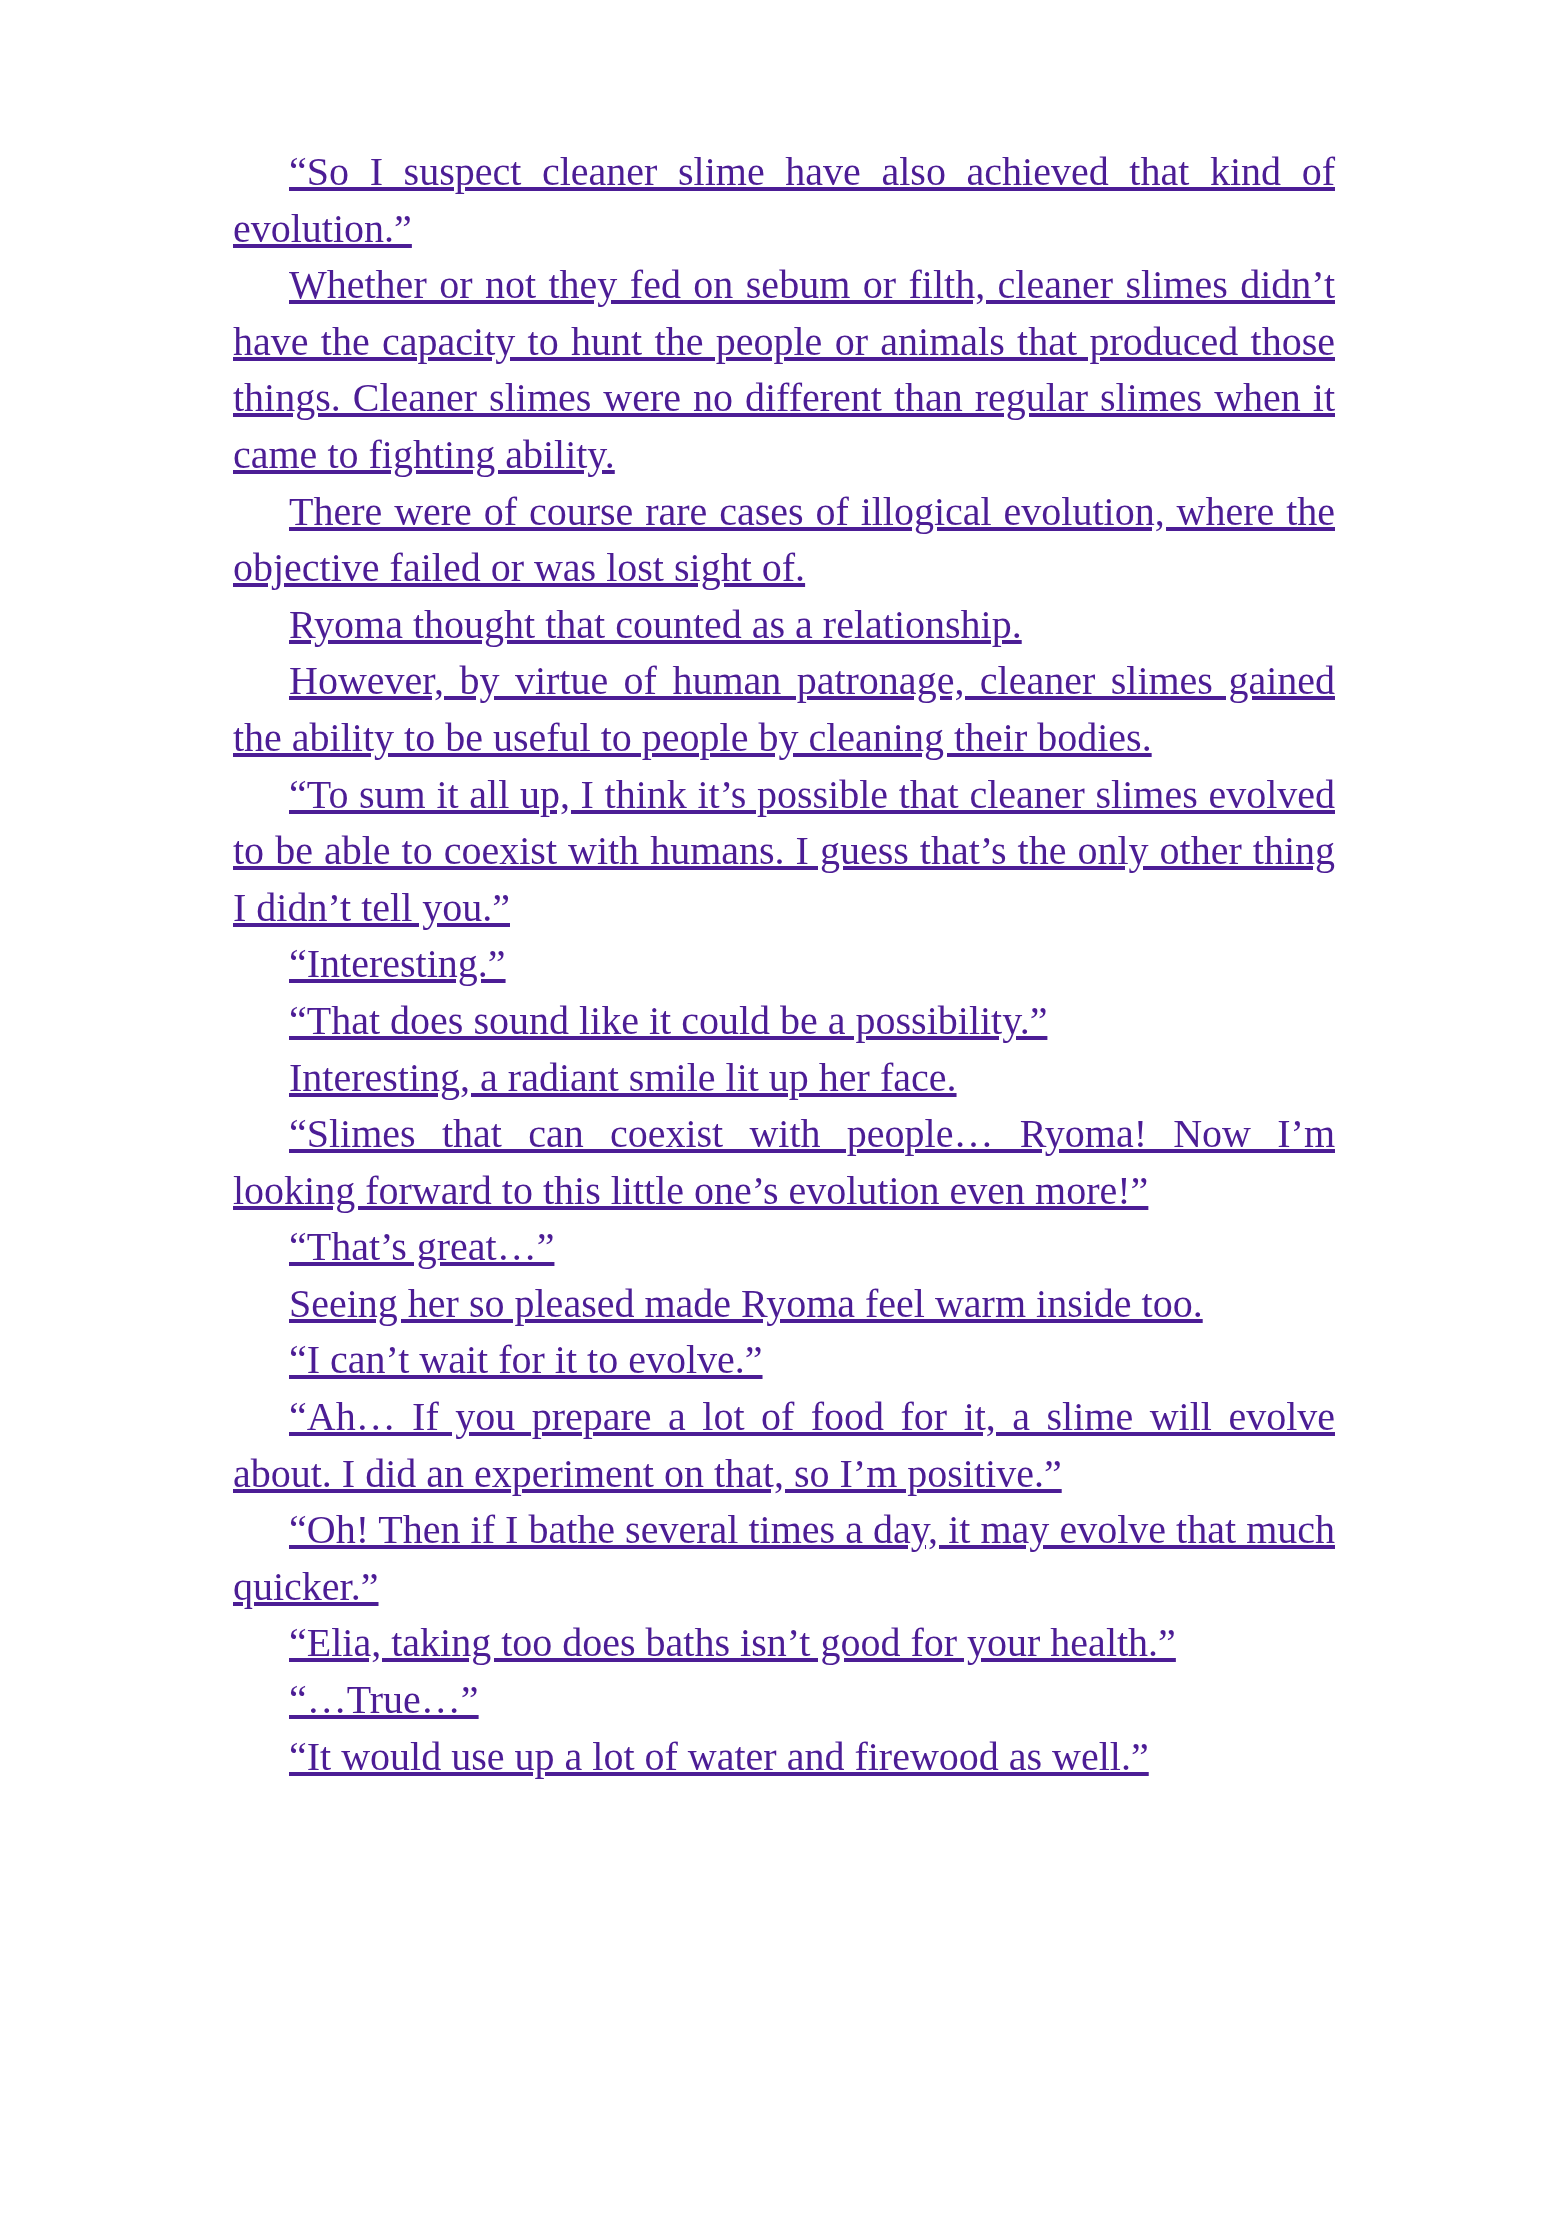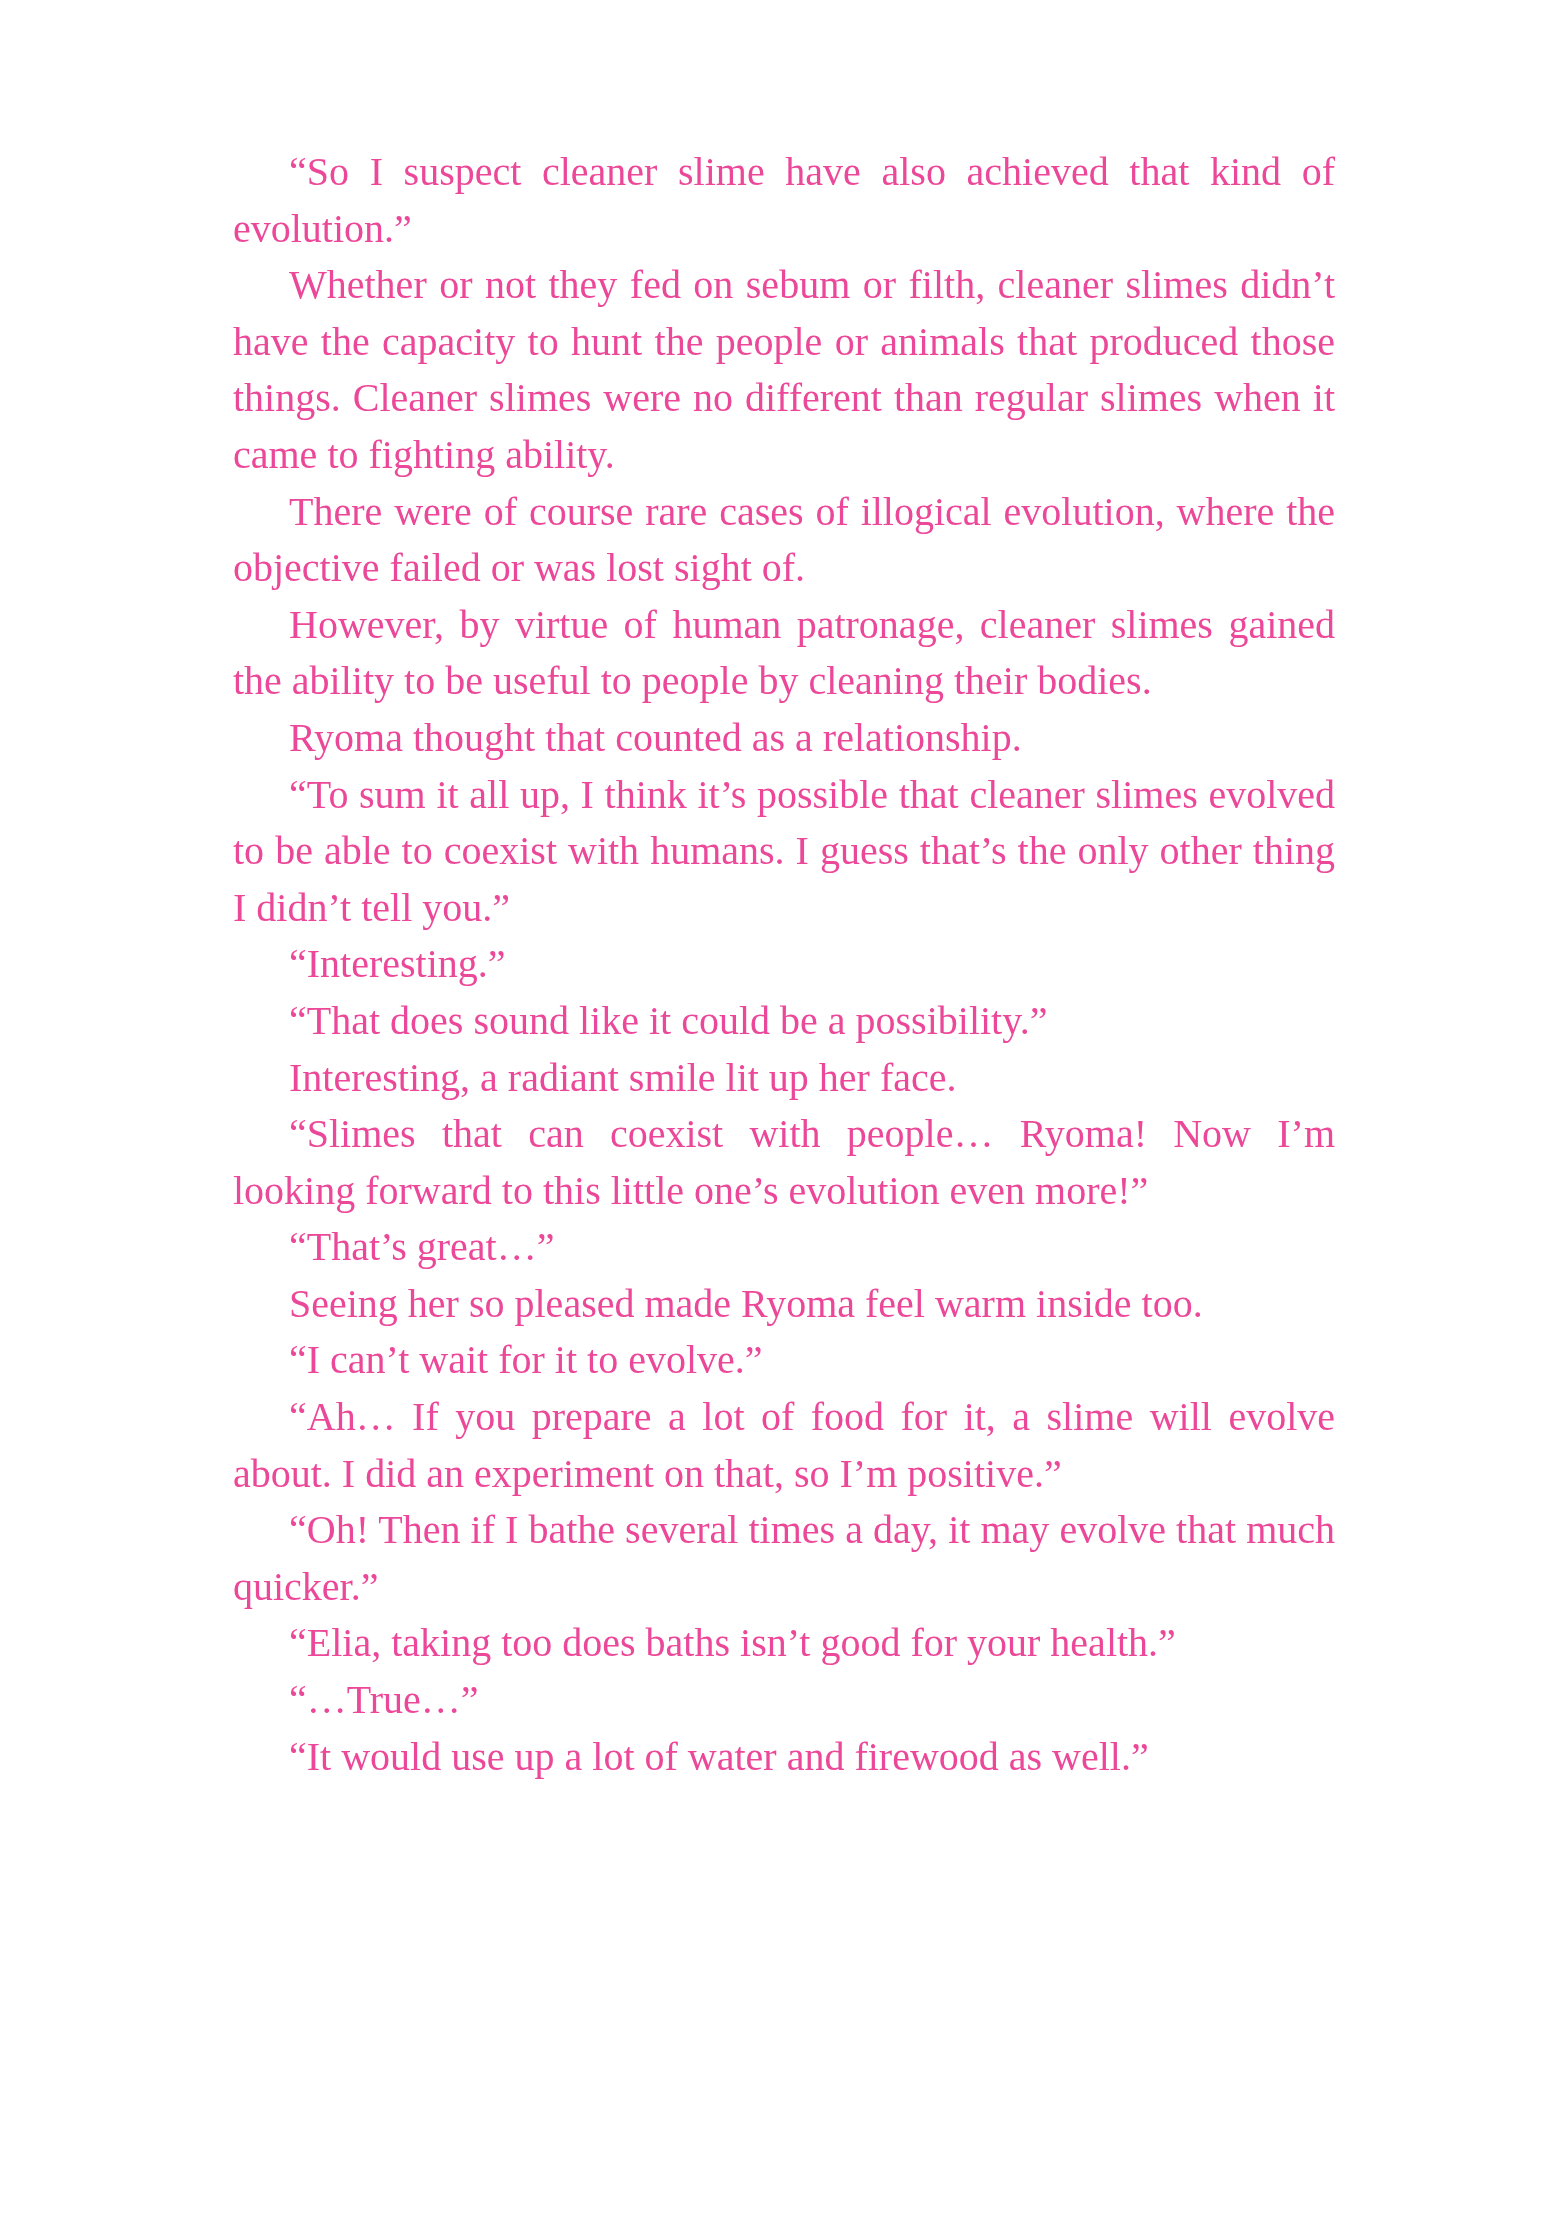--- a/index.html
+++ b/index.html
@@ -41,7 +41,7 @@
 <body style="background: rgb(255, 255, 255);">
 
 <div class="book-page">
-  <div class="text-column" id="text-column" style="color: #ec4899;">
+  <div class="text-column" id="text-column" style="color: #4c1d95; text-decoration: underline;">
       <p>“So I suspect cleaner slime have also achieved that kind of evolution.”</p>
       <p>Whether or not they fed on sebum or filth, cleaner slimes didn’t have the capacity to hunt the people or animals that produced those things. Cleaner slimes were no different than regular slimes when it came to fighting ability.</p>
       <p>There were of course rare cases of illogical evolution, where the objective failed or was lost sight of.</p>

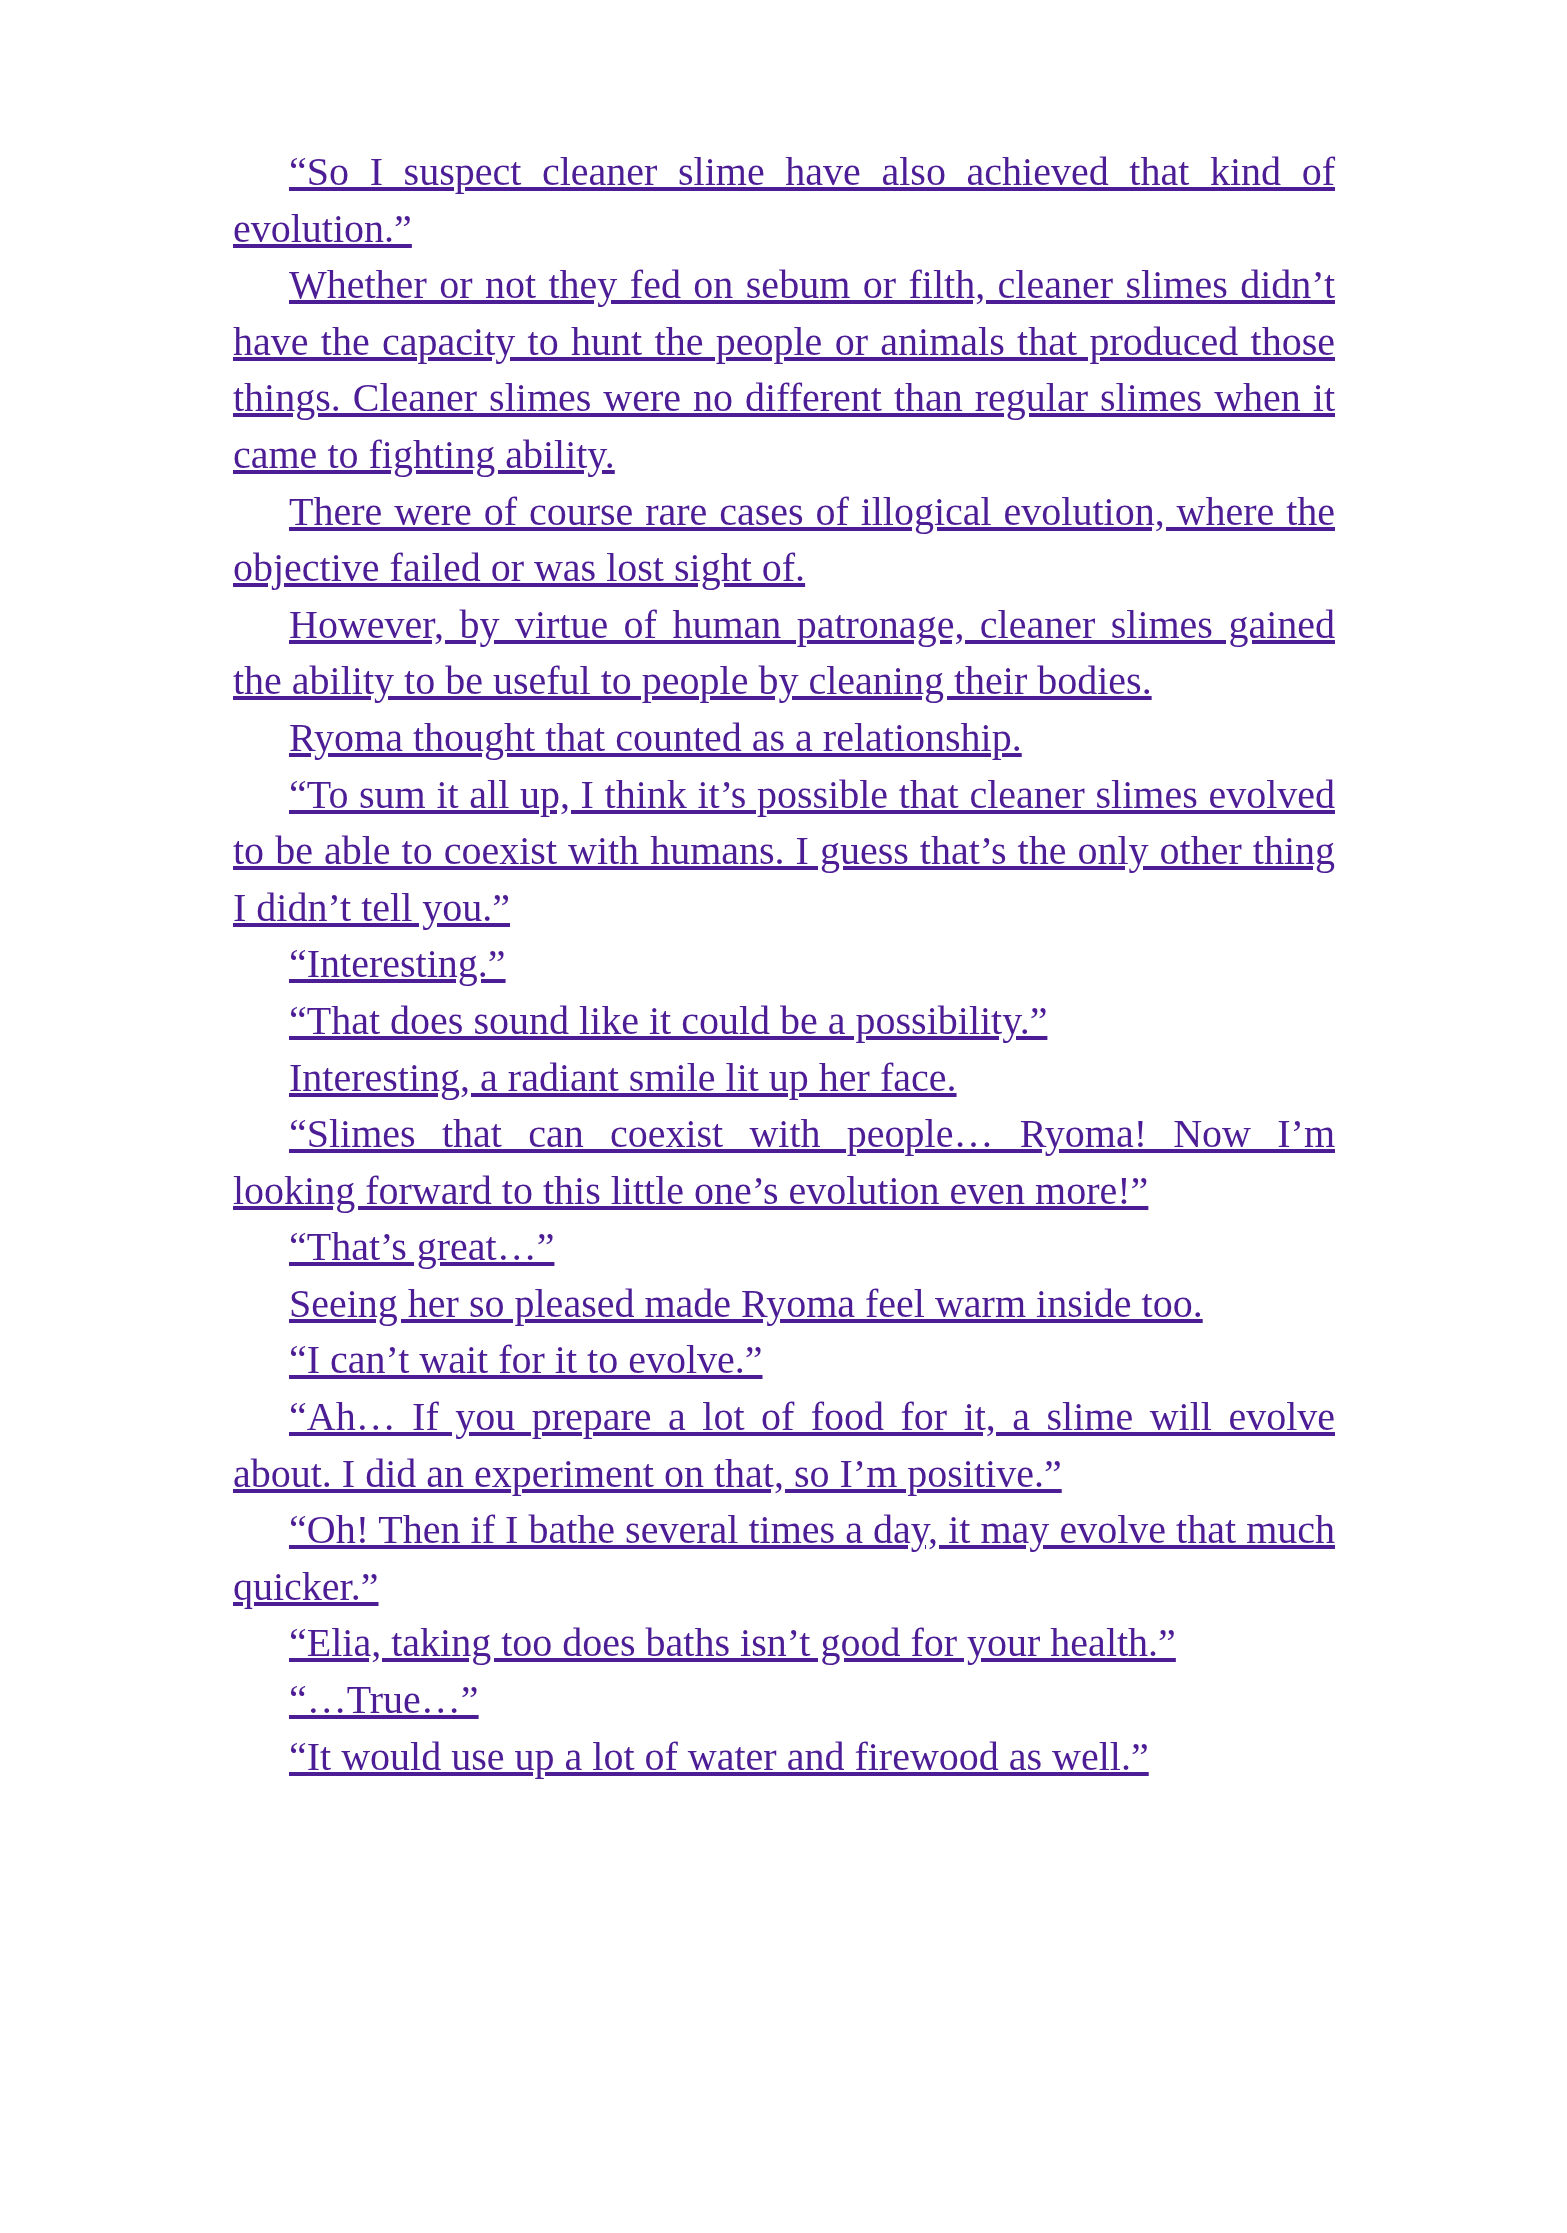--- a/index.html
+++ b/index.html
@@ -45,8 +45,8 @@
       <p>“So I suspect cleaner slime have also achieved that kind of evolution.”</p>
       <p>Whether or not they fed on sebum or filth, cleaner slimes didn’t have the capacity to hunt the people or animals that produced those things. Cleaner slimes were no different than regular slimes when it came to fighting ability.</p>
       <p>There were of course rare cases of illogical evolution, where the objective failed or was lost sight of.</p>
+      <p>Ryoma thought that counted as a relationship.</p>
       <p>However, by virtue of human patronage, cleaner slimes gained the ability to be useful to people by cleaning their bodies.</p>
-      <p>Ryoma thought that counted as a relationship.</p>
       <p>“To sum it all up, I think it’s possible that cleaner slimes evolved to be able to coexist with humans. I guess that’s the only other thing I didn’t tell you.”</p>
       <p>“Interesting.”</p>
       <p>“That does sound like it could be a possibility.”</p>

